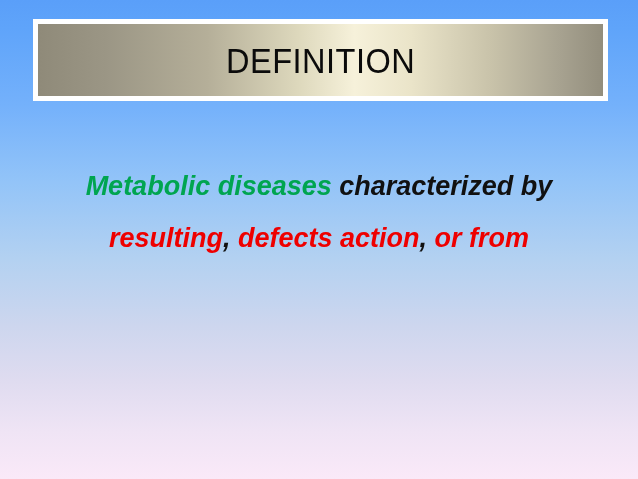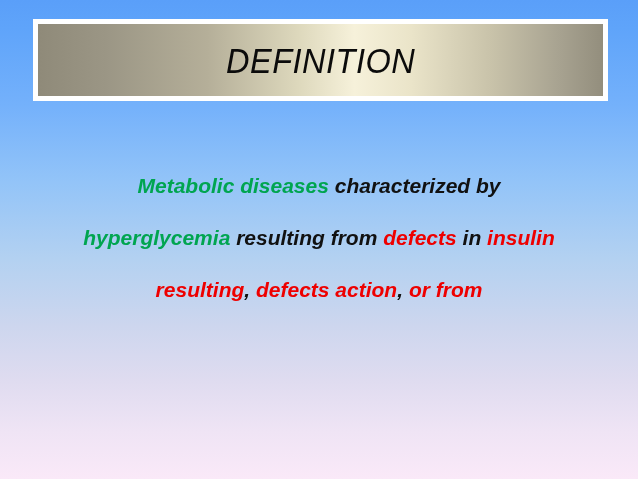--- a/index.html
+++ b/index.html
@@ -50,7 +50,6 @@
     display: flex;
     align-items: center;
     justify-content: center;
-    font-style: italic;
   }
 
   .title-text {

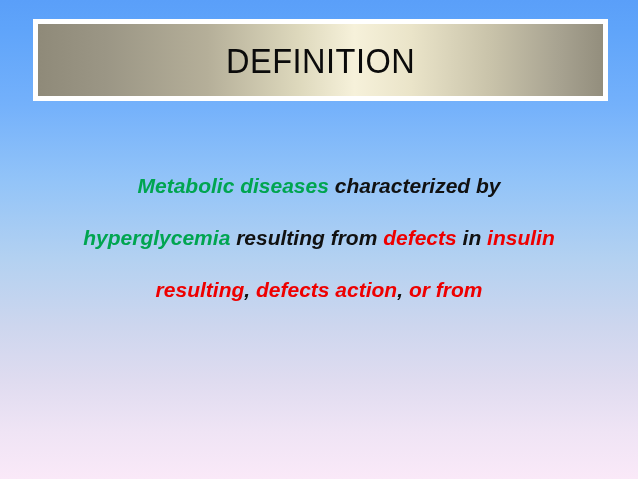--- a/index.html
+++ b/index.html
@@ -73,7 +73,7 @@
   }
 
   .body-line {
-    font-size: 21px;
+    font-size: 27px;
     font-weight: bold;
     font-style: italic;
     line-height: 52px;

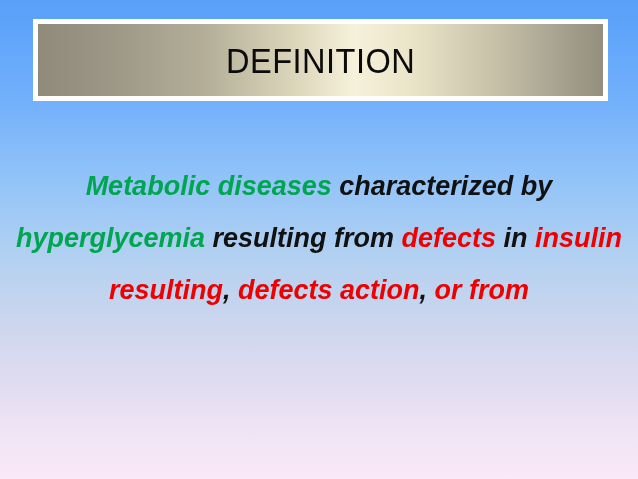--- a/index.html
+++ b/index.html
@@ -98,7 +98,6 @@
 
   <div class="body-block">
     <div class="body-line"><span class="t-green">Metabolic diseases</span><span class="t-black sp"> </span><span class="t-black">characterized by</span></div>
-    <div class="body-line"><span class="t-green">hyperglycemia</span><span class="t-black sp"> </span><span class="t-black">resulting from</span><span class="t-black sp"> </span><span class="t-red">defects</span><span class="t-black sp"> </span><span class="t-black">in</span><span class="t-black sp"> </span><span class="t-red">insulin</span></div>
     <div class="body-line"><span class="t-red">resulting</span><span class="t-black">,</span><span class="t-black sp"> </span><span class="t-red">defects action</span><span class="t-black">,</span><span class="t-black sp"> </span><span class="t-red">or from</span></div>
   </div>
 

